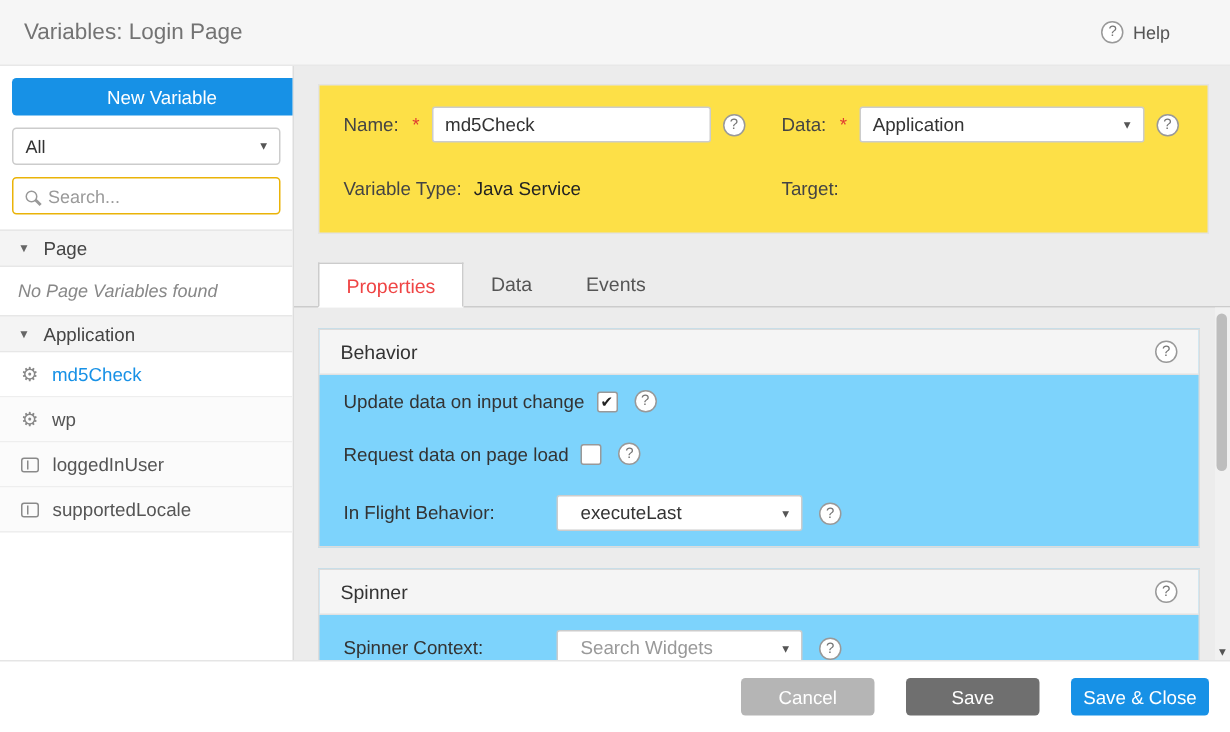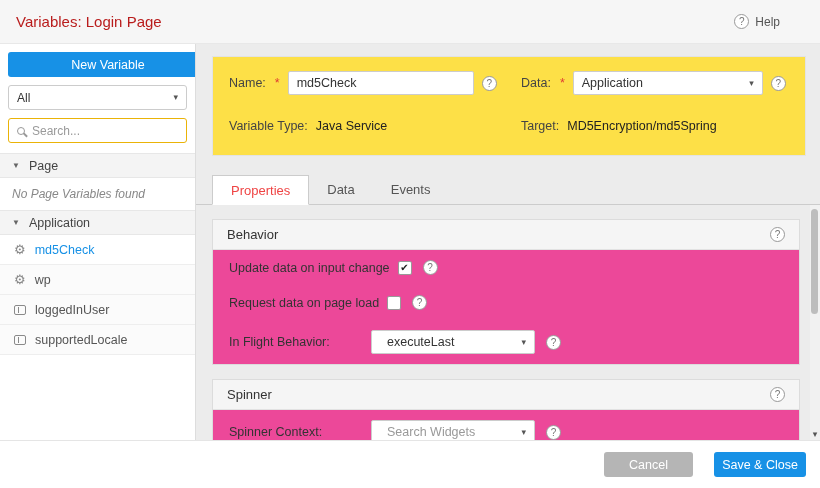--- a/index.html
+++ b/index.html
@@ -9,7 +9,7 @@
   
   .topbar { position: absolute; top: 0; left: 0; right: 0; height: 44px; background: #f6f6f6;
             border-bottom: 1px solid #e8e8e8; display: flex; align-items: center; padding: 0 16px; }
-  .title { font-size: 15px; color: #b91c1c; }
+  .title { font-size: 15px; color: #737373; }
   .help { margin-left: auto; display: flex; align-items: center; gap: 6px; color: #555; font-size: 12px; cursor: pointer; padding-right: 24px; }
   .qicon { display: inline-flex; width: 15px; height: 15px; border: 1px solid #999; border-radius: 50%;
            align-items: center; justify-content: center; font-size: 10px; color: #777; background: #fff; flex: 0 0 auto; }

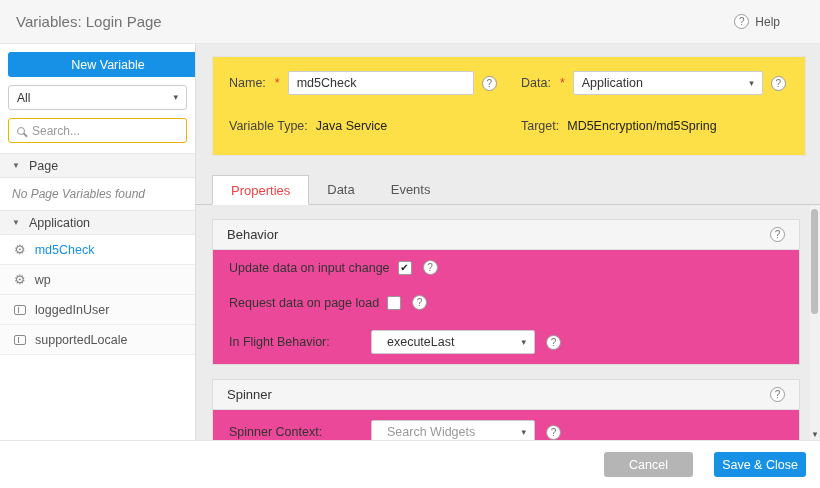--- a/index.html
+++ b/index.html
@@ -164,7 +164,6 @@
         </div>
         <div class="fcell">
           <span>Target:</span>
-          <span class="fvalue">MD5Encryption/md5Spring</span>
         </div>
       </div>
     </section>

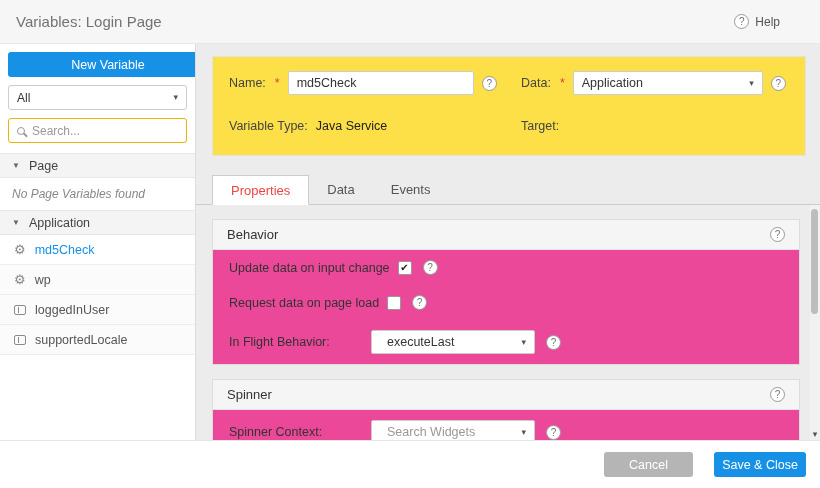--- a/index.html
+++ b/index.html
@@ -61,7 +61,7 @@
   .tab.active { background: #fff; border: 1px solid #ccc; border-bottom-color: #fff; margin-bottom: -1px; color: #ef4444; }
 
   .scroll-area { position: absolute; left: 0; right: 10px; top: 161px; bottom: 0; overflow: hidden; }
-  .panel { margin: 14px 10px 0 16px; background: #ec4899; border: 1px solid #dcdcdc; }
+  .panel { margin: 14px 10px 0 16px; background: #7dd3fc; border: 1px solid #dcdcdc; }
   .panel-header { height: 30px; background: #f5f5f5; border-bottom: 1px solid #e2e2e2; display: flex;
                   align-items: center; padding: 0 14px; font-size: 13px; color: #333; }
   .panel-header .qicon { margin-left: auto; }

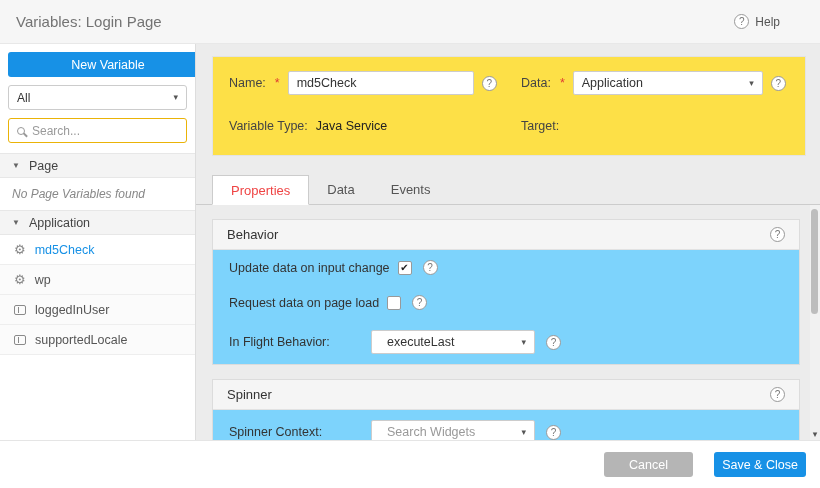--- a/index.html
+++ b/index.html
@@ -229,6 +229,7 @@
 
   <footer class="footer">
     <button class="fbtn cancel">Cancel</button>
+    <button class="fbtn save">Save</button>
     <button class="fbtn primary">Save &amp; Close</button>
   </footer>
 

